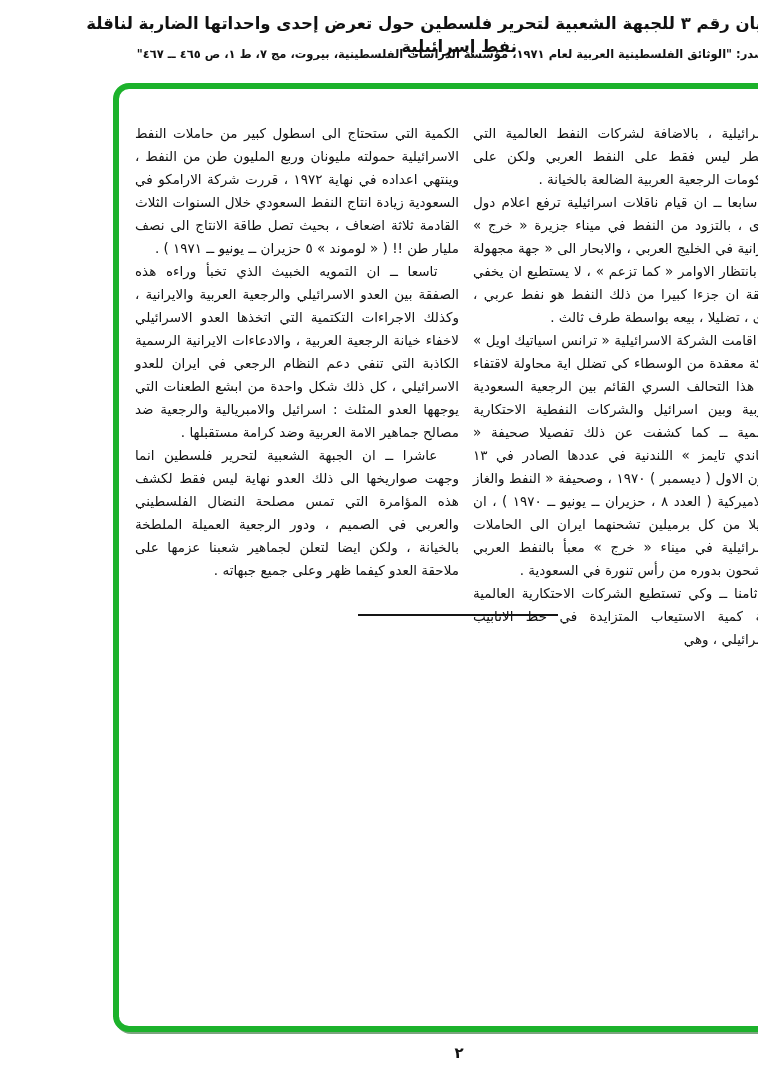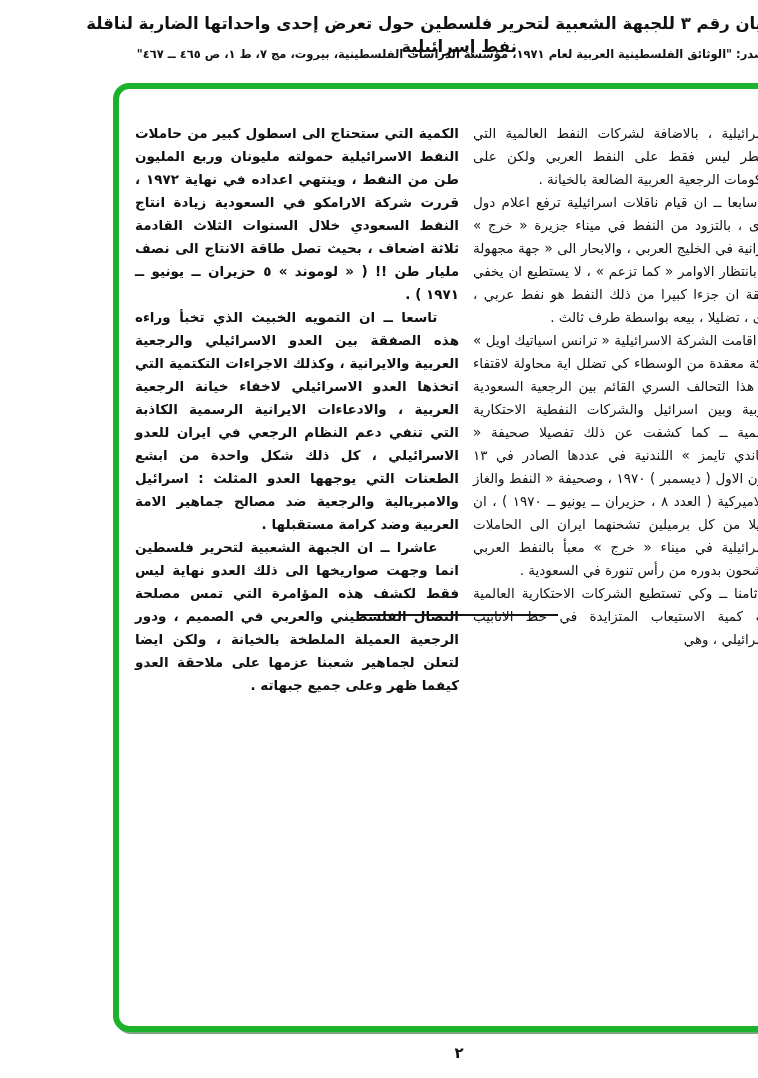--- a/index.html
+++ b/index.html
@@ -66,7 +66,7 @@
     direction: rtl;
   }
   .col-right { width: 306px; }
-  .col-left  { width: 324px; font-weight: bold; }
+  .col-left  { width: 324px; }
   .col p {
     margin: 0;
     padding: 0;

